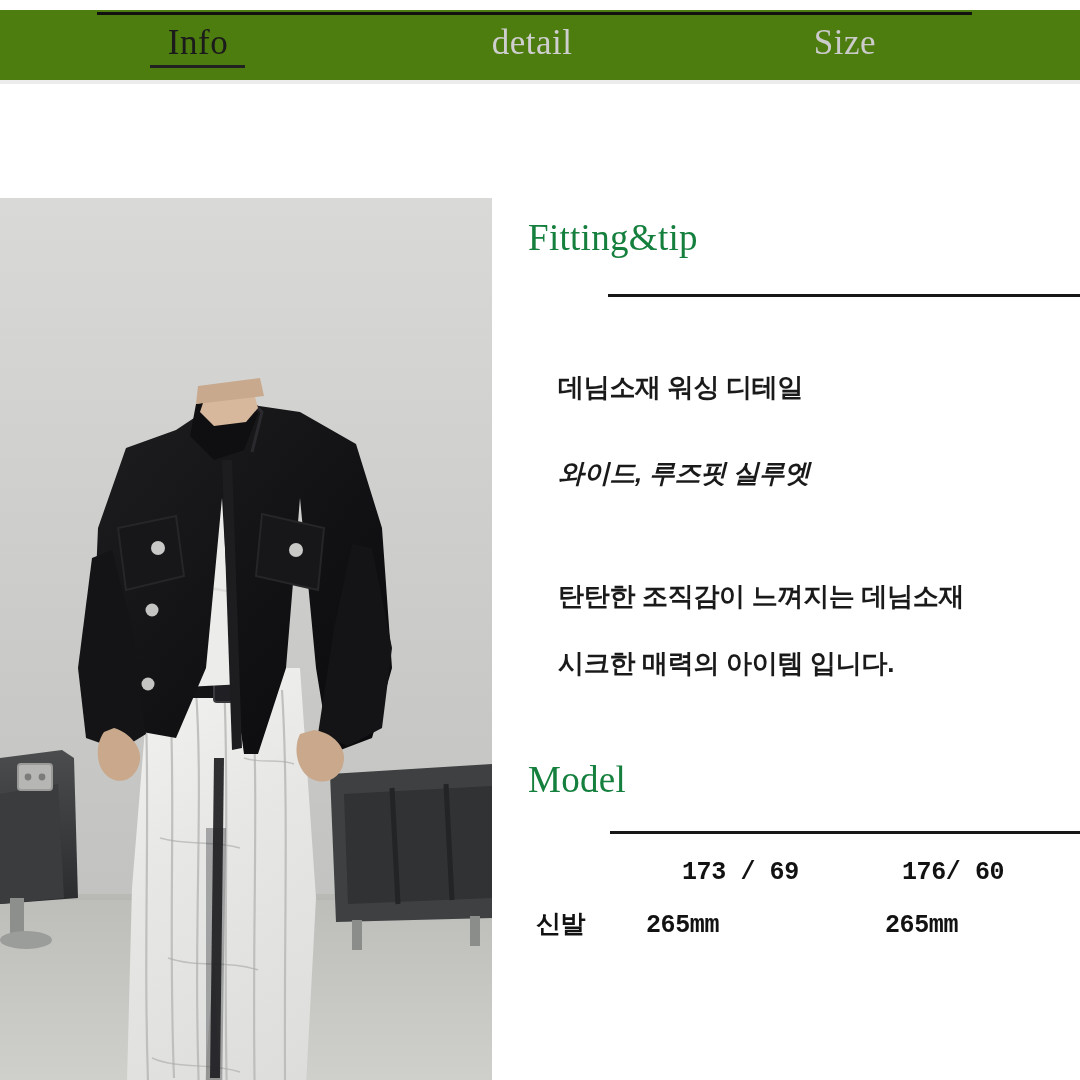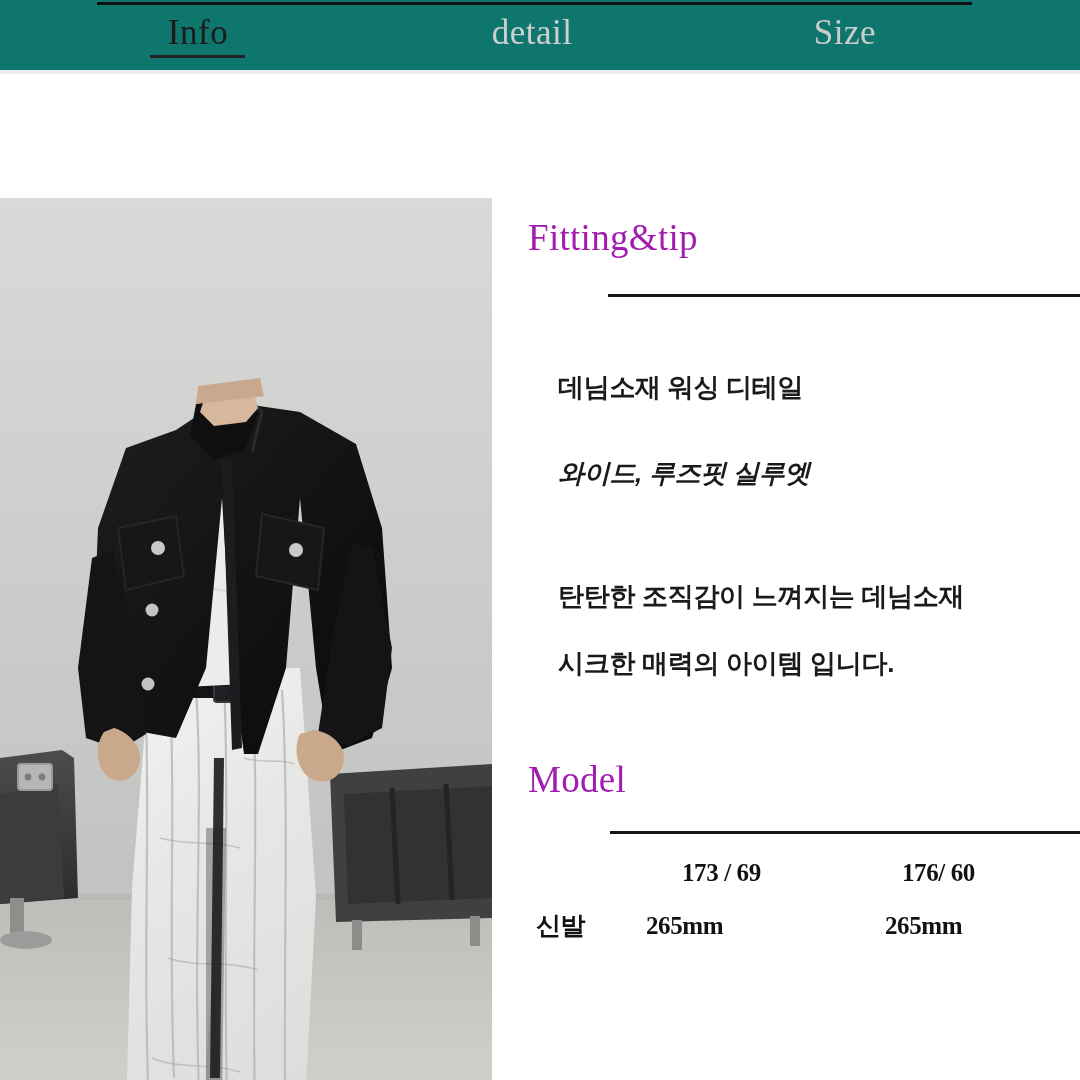--- a/index.html
+++ b/index.html
@@ -13,8 +13,8 @@
 
   
   #tabbar{
-    position:absolute; left:0; top:0; width:1080px; height:73px;
-    background:#0f766e;
+    position:absolute; left:0; top:10px; width:1080px; height:73px;
+    background:#4d7c0f;
   }
   #tabbar-topline{
     position:absolute; left:97px; top:2px; width:875px; height:3px;

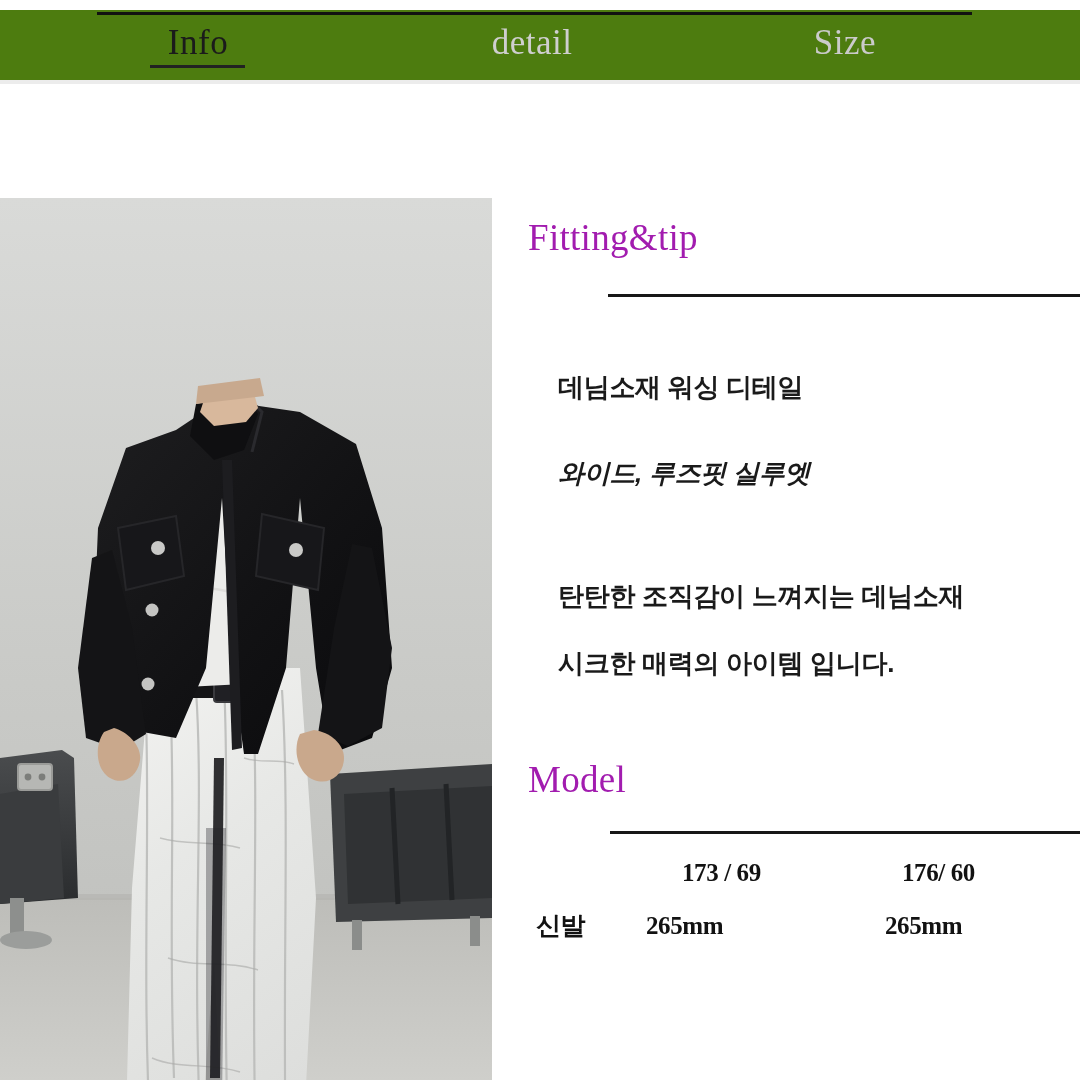--- a/index.html
+++ b/index.html
@@ -54,7 +54,7 @@
   .section-heading{
     position:absolute;
     font-family:"Liberation Serif", serif;
-    font-size:37px; color:#a21caf; white-space:nowrap;
+    font-size:37px; color:#15803d; white-space:nowrap;
     letter-spacing:.3px;
   }
   #fitting-heading{ left:36px; top:18px; }

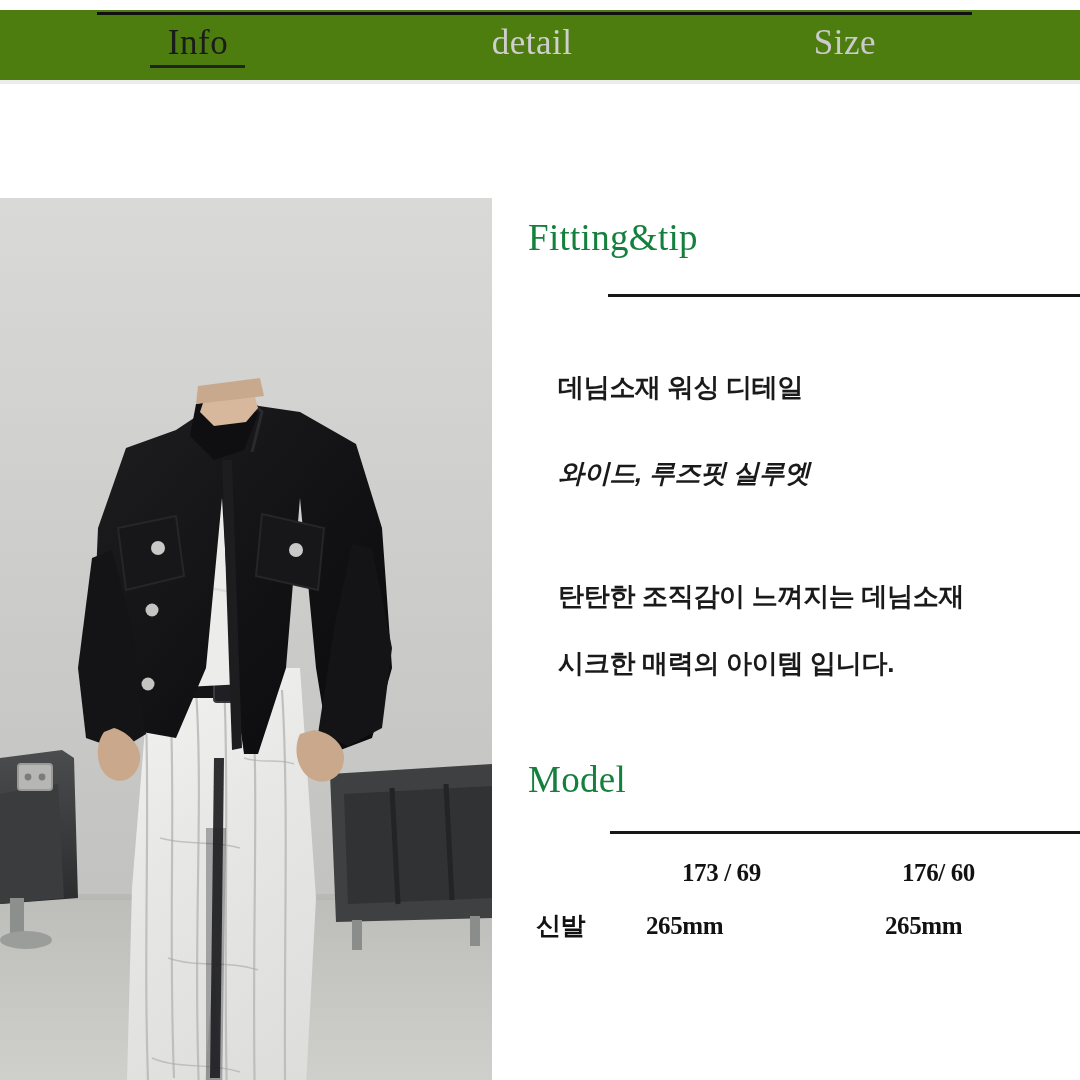--- a/index.html
+++ b/index.html
@@ -87,7 +87,7 @@
   }
   .mcell{
     position:absolute; top:0;
-    font-family:Liberation Serif, serif;
+    font-family:Liberation Mono, monospace;
     font-weight:bold;
     font-size:25px; line-height:53px; color:#121212;
     white-space:nowrap; letter-spacing:-.4px;

